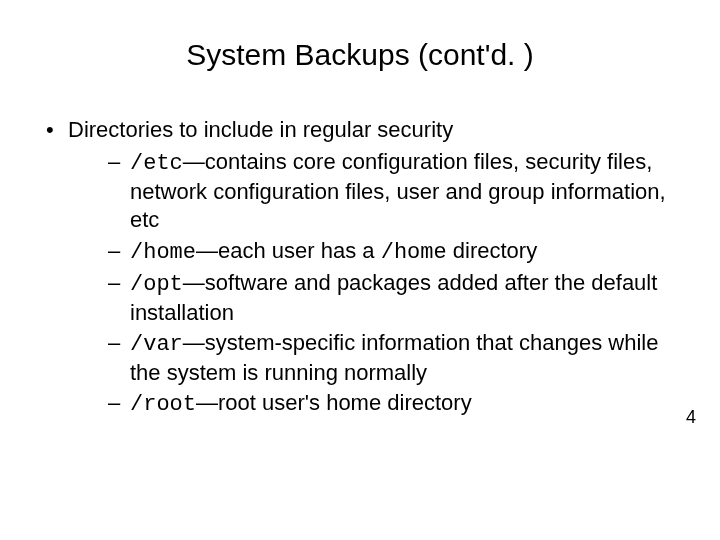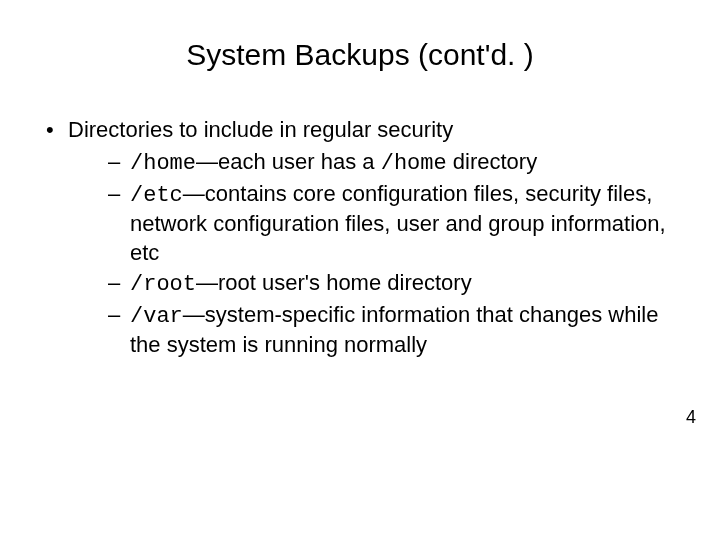--- a/index.html
+++ b/index.html
@@ -29,11 +29,11 @@
         <ul class="level2">
 
           <li>
-            <span class="code">/home</span><span>—</span><span>each user has a </span><span class="code">/home</span><span> directory</span>
+            <span class="code">/etc</span><span>—</span><span>contains core configuration files, security files, network configuration files, user and group information, etc</span>
           </li>
 
           <li>
-            <span class="code">/etc</span><span>—</span><span>contains core configuration files, security files, network configuration files, user and group information, etc</span>
+            <span class="code">/home</span><span>—</span><span>each user has a </span><span class="code">/home</span><span> directory</span>
           </li>
 
 

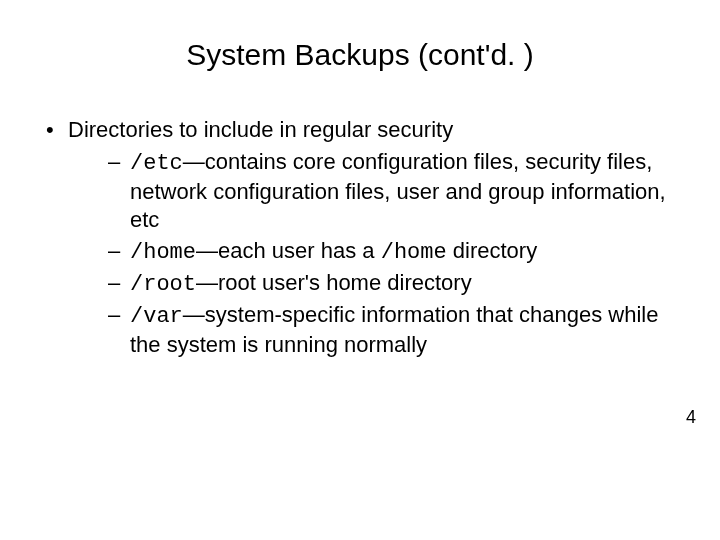--- a/index.html
+++ b/index.html
@@ -36,6 +36,9 @@
             <span class="code">/home</span><span>—</span><span>each user has a </span><span class="code">/home</span><span> directory</span>
           </li>
 
+          <li>
+            <span class="code">/opt</span><span>—</span><span>software and packages added after the default installation</span>
+          </li>
 
           <li>
             <span class="code">/root</span><span>—</span><span>root user's home directory</span>

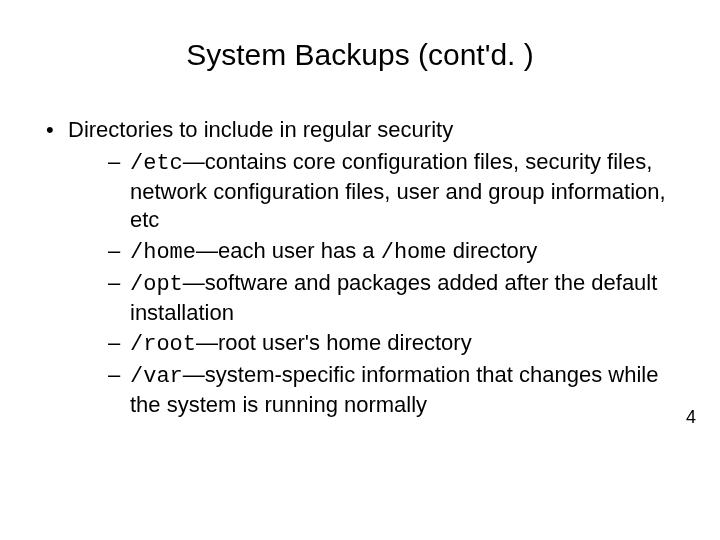--- a/index.html
+++ b/index.html
@@ -41,11 +41,11 @@
           </li>
 
           <li>
-            <span class="code">/root</span><span>—</span><span>root user's home directory</span>
+            <span class="code">/var</span><span>—</span><span>system-specific information that changes while the system is running normally</span>
           </li>
 
           <li>
-            <span class="code">/var</span><span>—</span><span>system-specific information that changes while the system is running normally</span>
+            <span class="code">/root</span><span>—</span><span>root user's home directory</span>
           </li>
 
         </ul>

